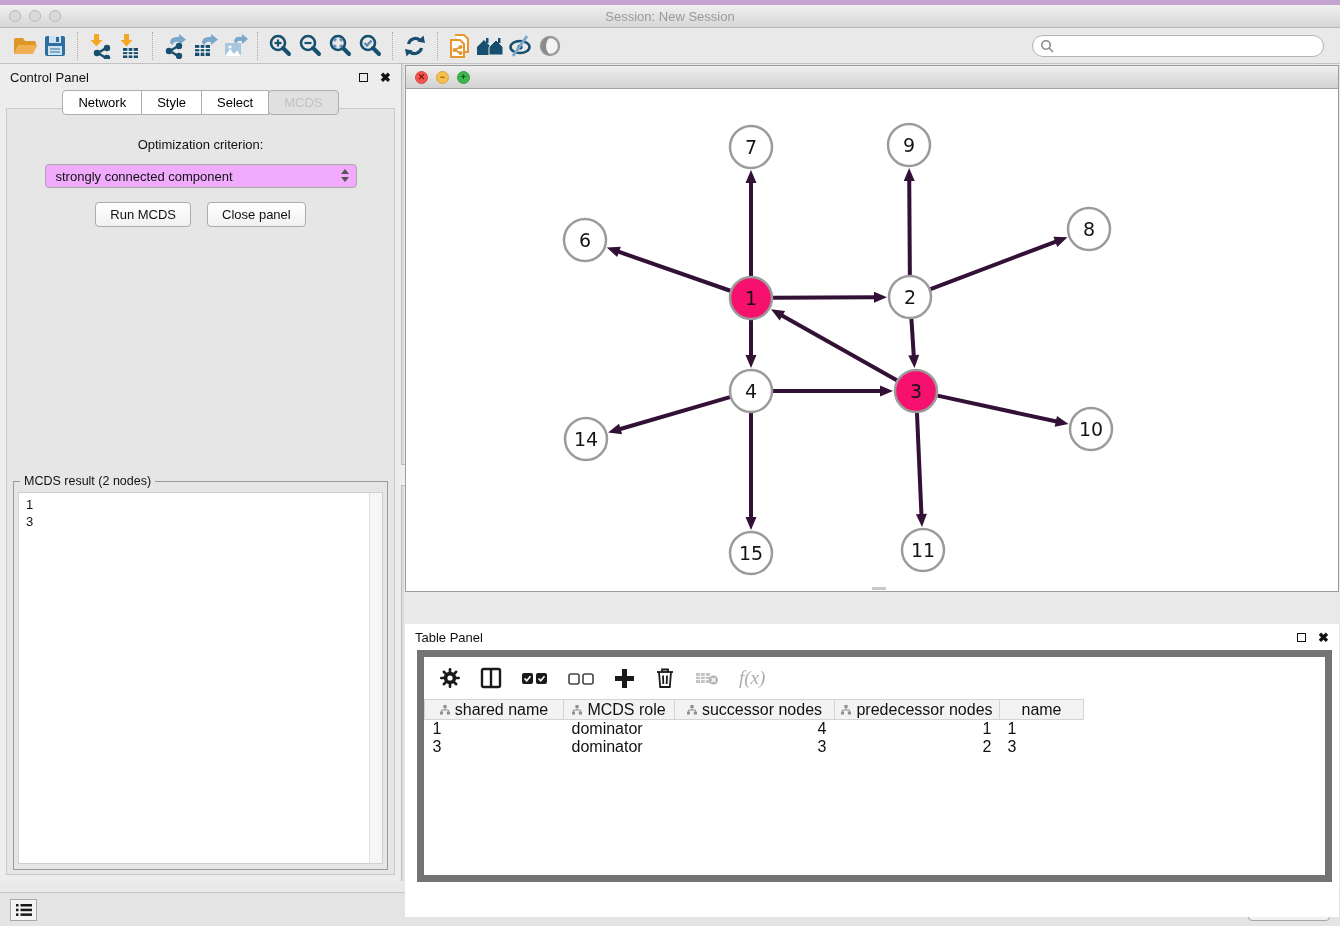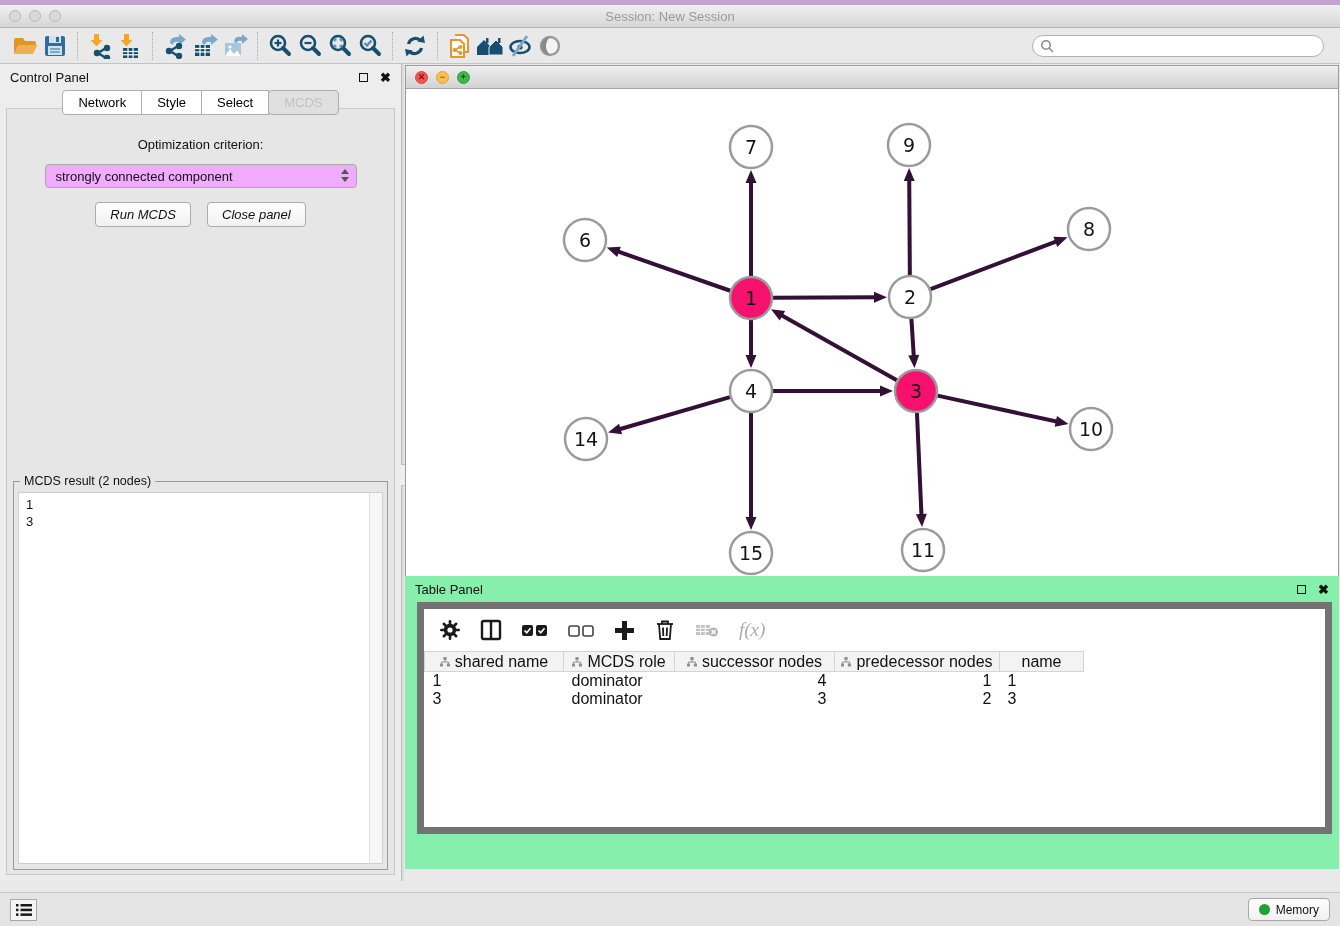--- a/index.html
+++ b/index.html
@@ -44,7 +44,7 @@
   .stepper .up { border-bottom:5px solid #555; }
   .stepper .down { border-top:5px solid #555; }
   #cp-buttons { display:flex; justify-content:center; gap:16px; margin-top:14px; }
-  .btn { background:linear-gradient(#ffffff,#f1f1f1); border:1px solid #acacac; border-radius:4px; font-size:13px; padding:4px 14px; color:#111;font-style:italic; }
+  .btn { background:linear-gradient(#ffffff,#f1f1f1); border:1px solid #acacac; border-radius:4px; font-size:13px; padding:4px 14px; color:#111; }
   #mcds-group { position:absolute; left:6px; right:6px; top:372px; bottom:4px; border:1px solid #9a9a9a; }
   #mcds-group-label { position:absolute; top:-8px; left:6px; background:#e6e6e6; padding:0 4px; font-size:12.5px; color:#111; }
   #mcds-text { position:absolute; left:4px; right:4px; top:10px; bottom:5px; background:#fff; border:1px solid #cfcfcf; font-size:13px; color:#111; overflow:hidden; }

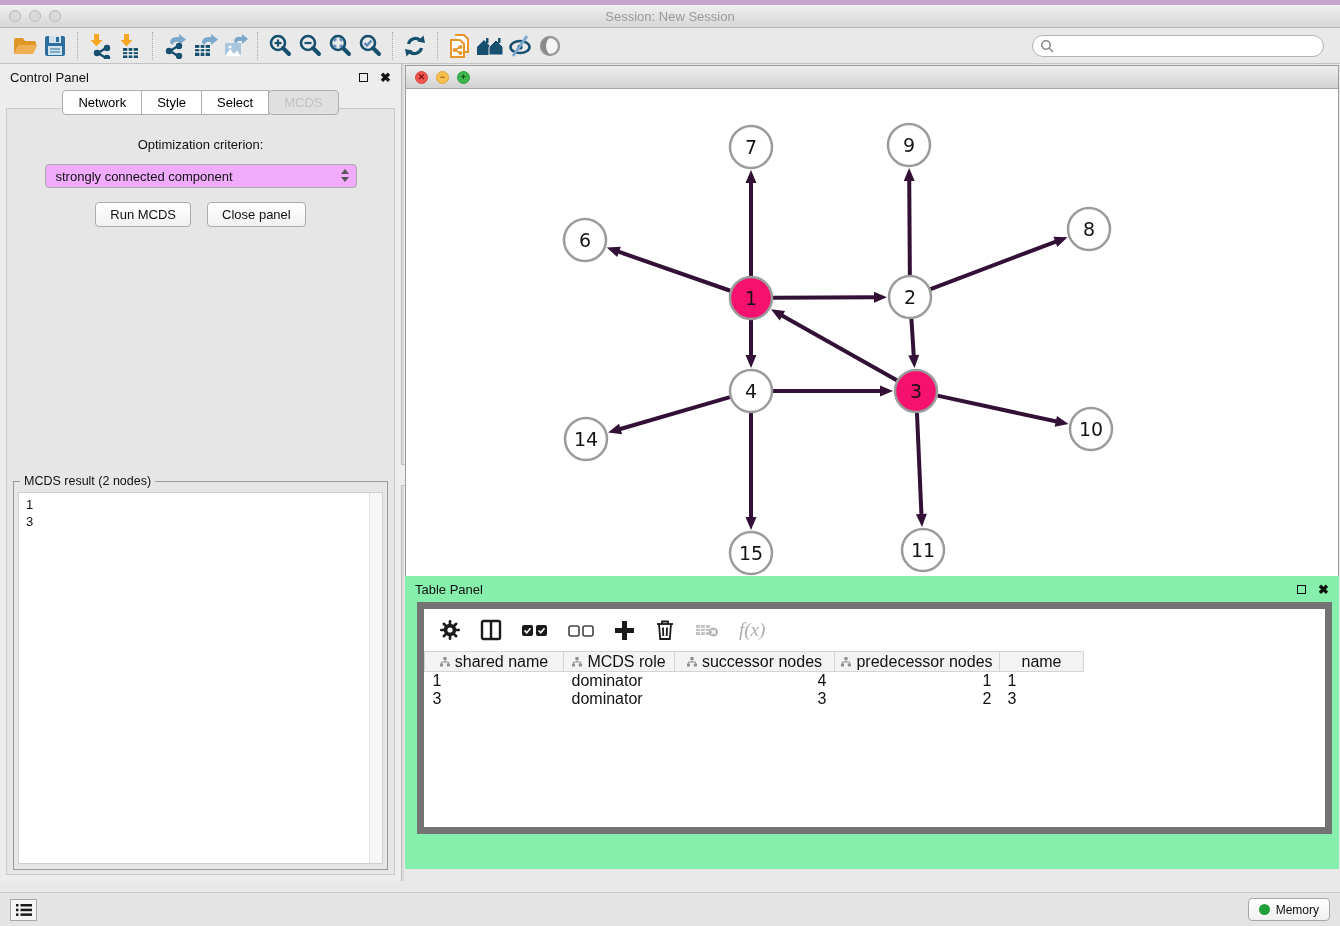--- a/index.html
+++ b/index.html
@@ -63,7 +63,7 @@
   #nw-bottom-handle { position:absolute; left:50%; bottom:1px; width:14px; height:3px; background:#c9c9c9; }
 
   
-  #table-panel { position:absolute; left:405px; top:512px; width:934px; height:293px; background:#86efac; }
+  #table-panel { position:absolute; left:405px; top:560px; width:934px; height:293px; background:#ffffff; }
   #tp-box { position:absolute; left:12px; right:7px; top:26px; bottom:35px; background:#fff; border:7px solid #737373; }
   #tp-toolbar { display:flex; align-items:center; gap:20px; padding:10px 4px 10px 16px; }
   .tp-icon { display:flex; align-items:center; justify-content:center; }

